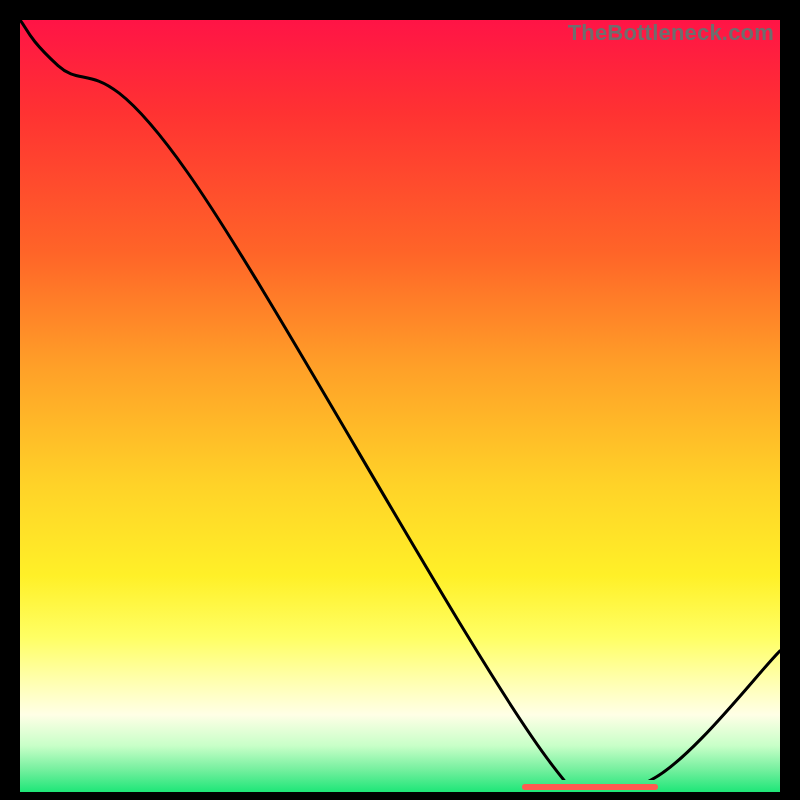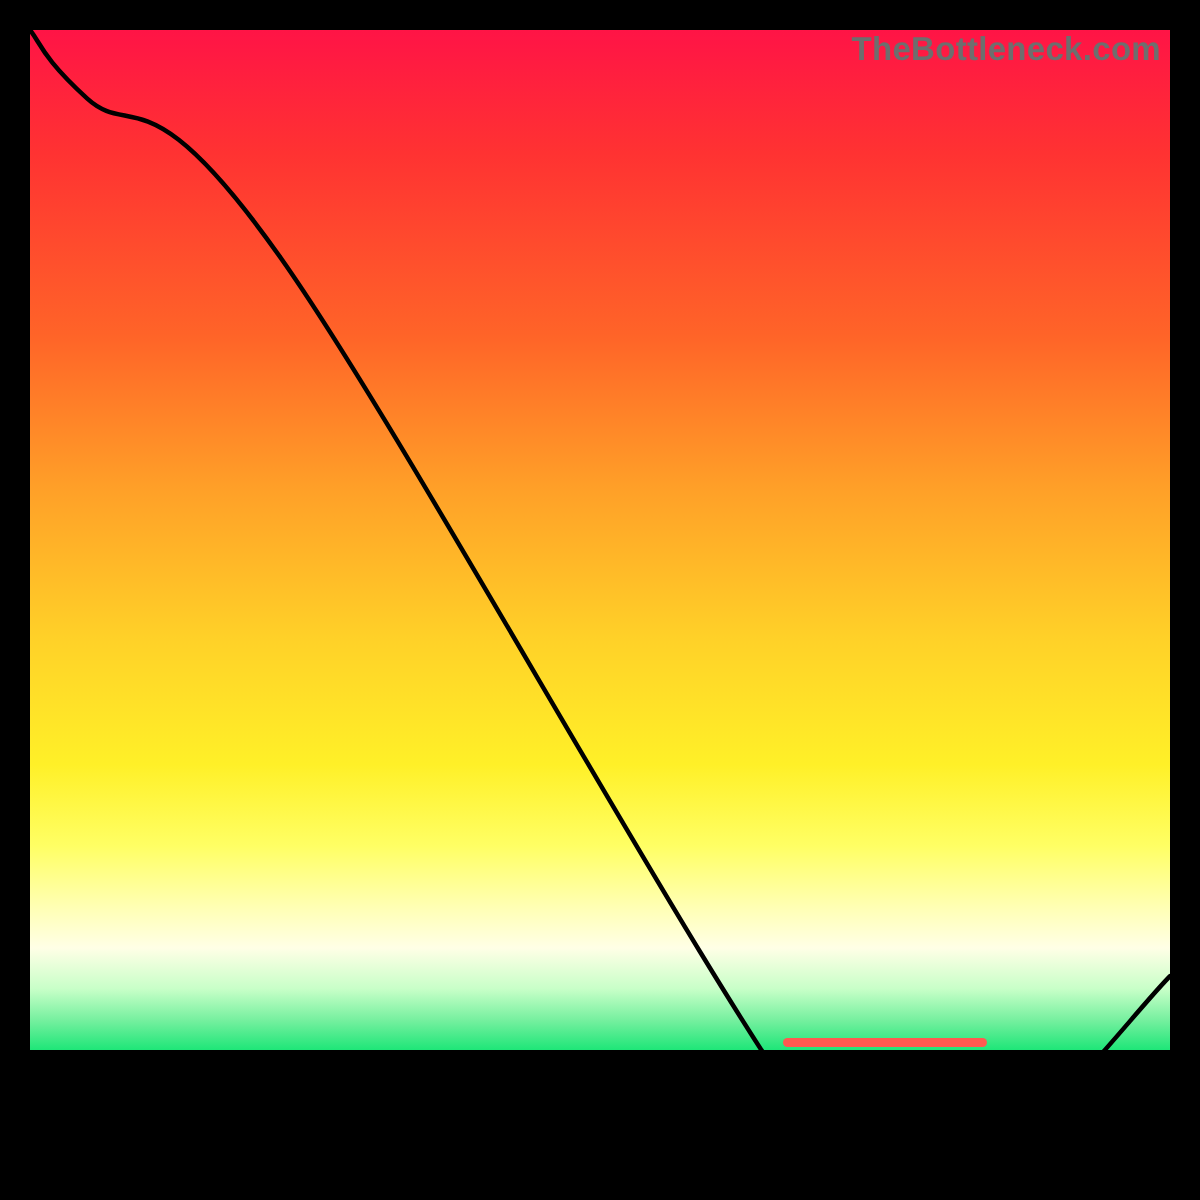--- a/index.html
+++ b/index.html
@@ -22,7 +22,7 @@
     left: 20px;
     top: 20px;
     width: 760px;
-    height: 680px;
+    height: 772px;
     background: linear-gradient(to bottom,
       #ff1446 0%,
       #ff3232 12%,

